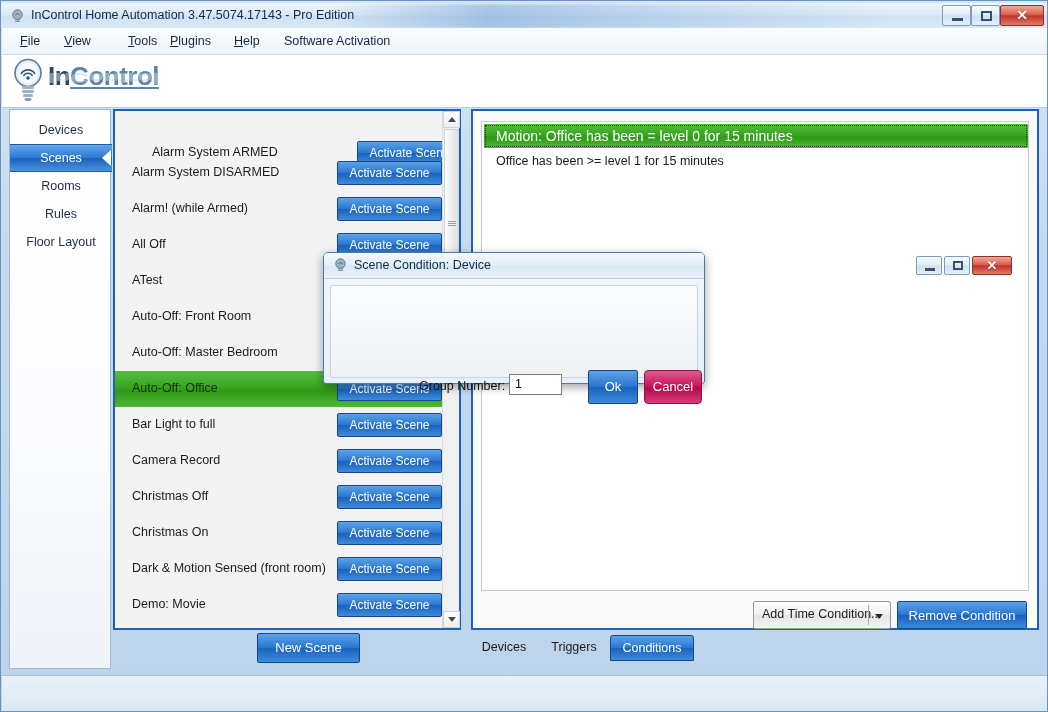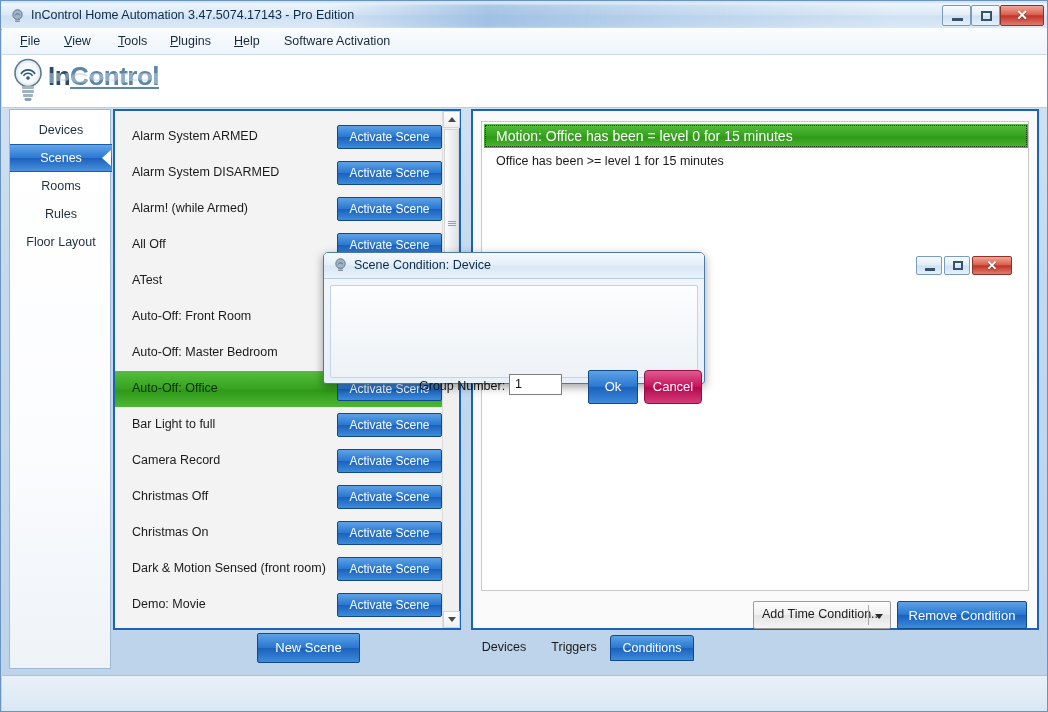--- a/index.html
+++ b/index.html
@@ -410,7 +410,7 @@
   <div id="menubar">
     <div class="menu-item" style="left:18px"><u>F</u><span>ile</span></div>
     <div class="menu-item" style="left:62px"><u>V</u><span>iew</span></div>
-    <div class="menu-item" style="left:116px"><u>T</u><span>ools</span></div>
+    <div class="menu-item" style="left:126px"><u>T</u><span>ools</span></div>
     <div class="menu-item" style="left:168px"><u>P</u><span>lugins</span></div>
     <div class="menu-item" style="left:232px"><u>H</u><span>elp</span></div>
     <div class="menu-item" style="left:282px">Software Activation</div>

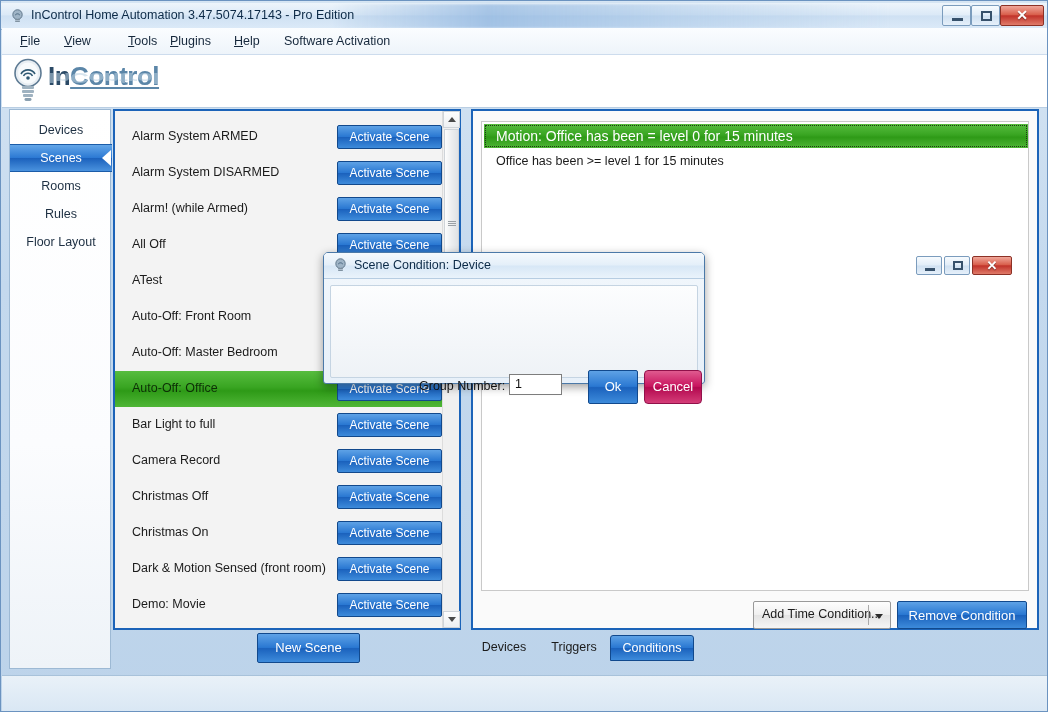--- a/index.html
+++ b/index.html
@@ -447,7 +447,7 @@
 
   <div id="scene-panel">
     <div id="scene-scroll">
-        <div class="scene-row" style="top: 8px;">
+        <div class="scene-row" style="top: 24px; margin-left: 20px;">
           <span class="nm">Alarm System ARMED</span>
           <div class="act-btn">Activate Scene</div>
         </div>

